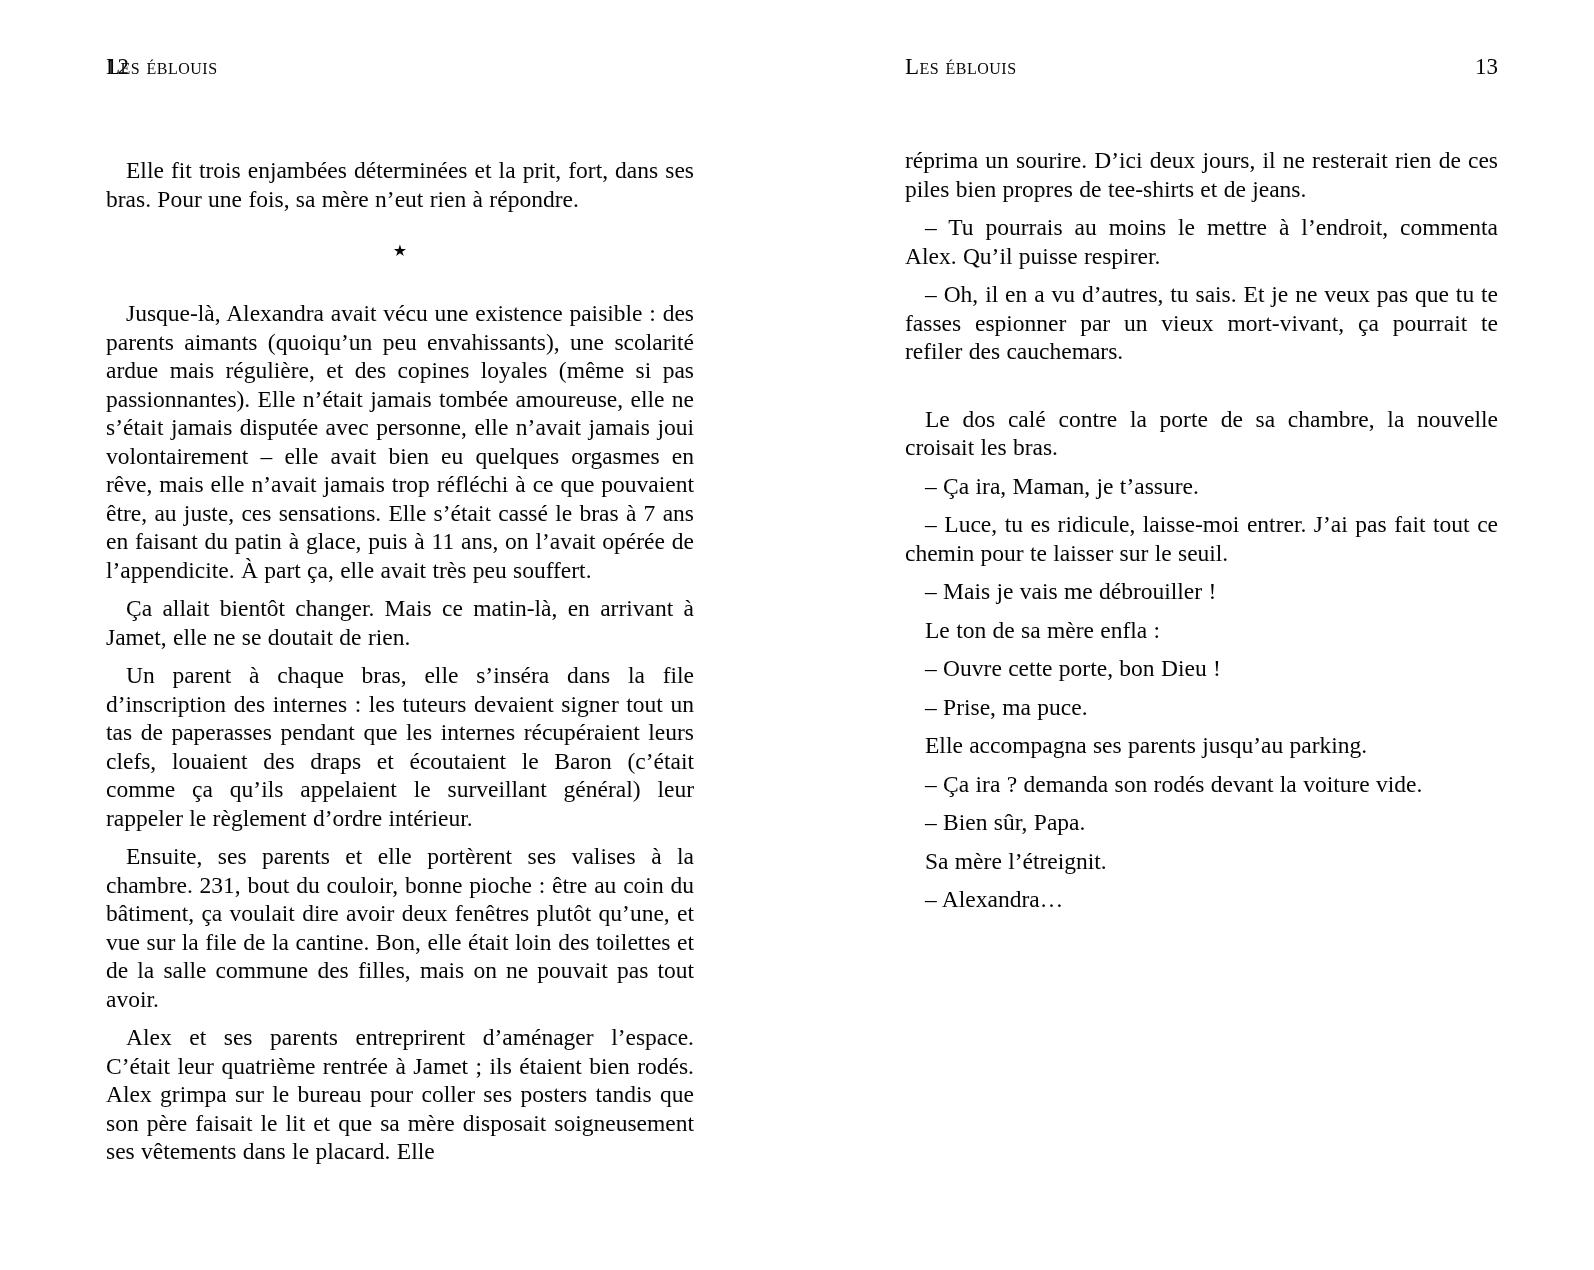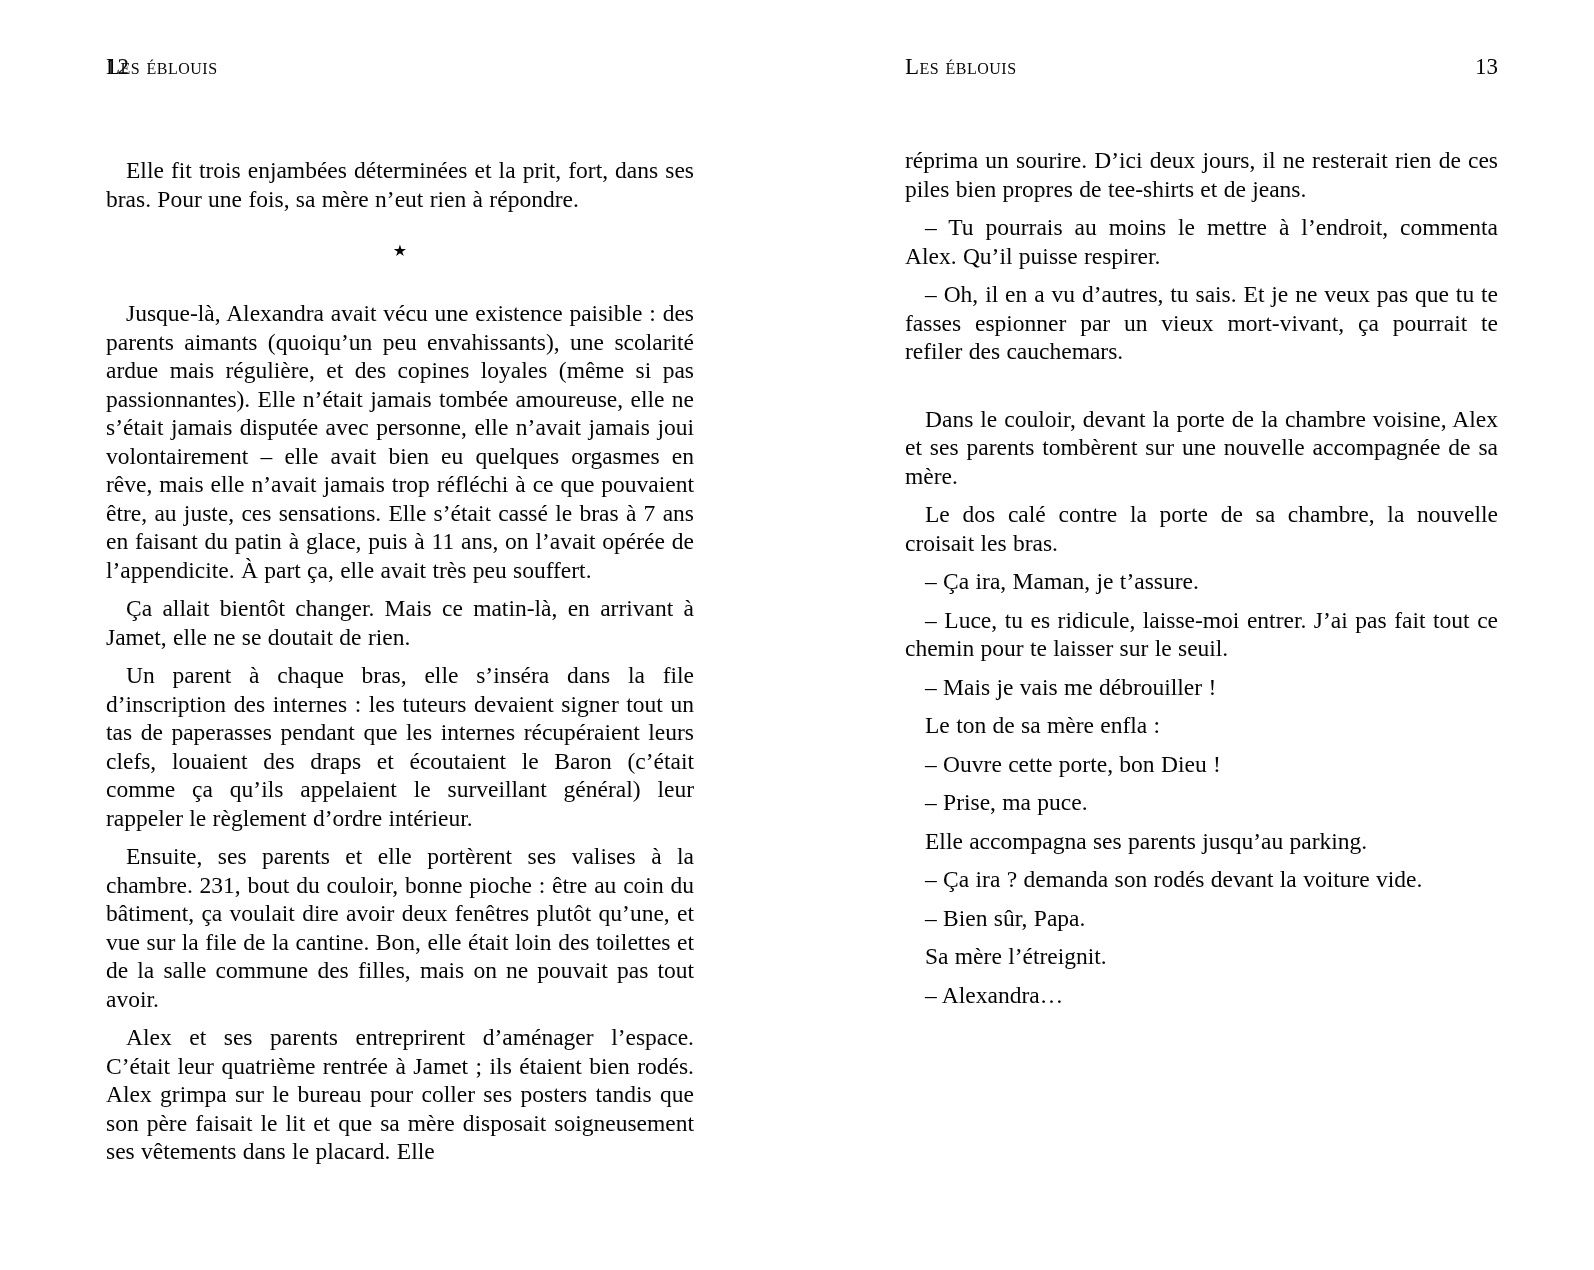--- a/index.html
+++ b/index.html
@@ -108,7 +108,6 @@
     <p class="indent">– Tu pourrais au moins le mettre à l’endroit, commenta Alex. Qu’il puisse respirer.</p>
     <p class="indent">– Oh, il en a vu d’autres, tu sais. Et je ne veux pas que tu te fasses espionner par un vieux mort-vivant, ça pourrait te refiler des cauchemars.</p>
     <div class="spacer"></div>
-    <p class="indent">Dans le couloir, devant la porte de la chambre voisine, Alex et ses parents tombèrent sur une nouvelle accompagnée de sa mère.</p>
     <p class="indent">Le dos calé contre la porte de sa chambre, la nouvelle croisait les bras.</p>
     <p class="indent">– Ça ira, Maman, je t’assure.</p>
     <p class="indent">– Luce, tu es ridicule, laisse-moi entrer. J’ai pas fait tout ce chemin pour te laisser sur le seuil.</p>

